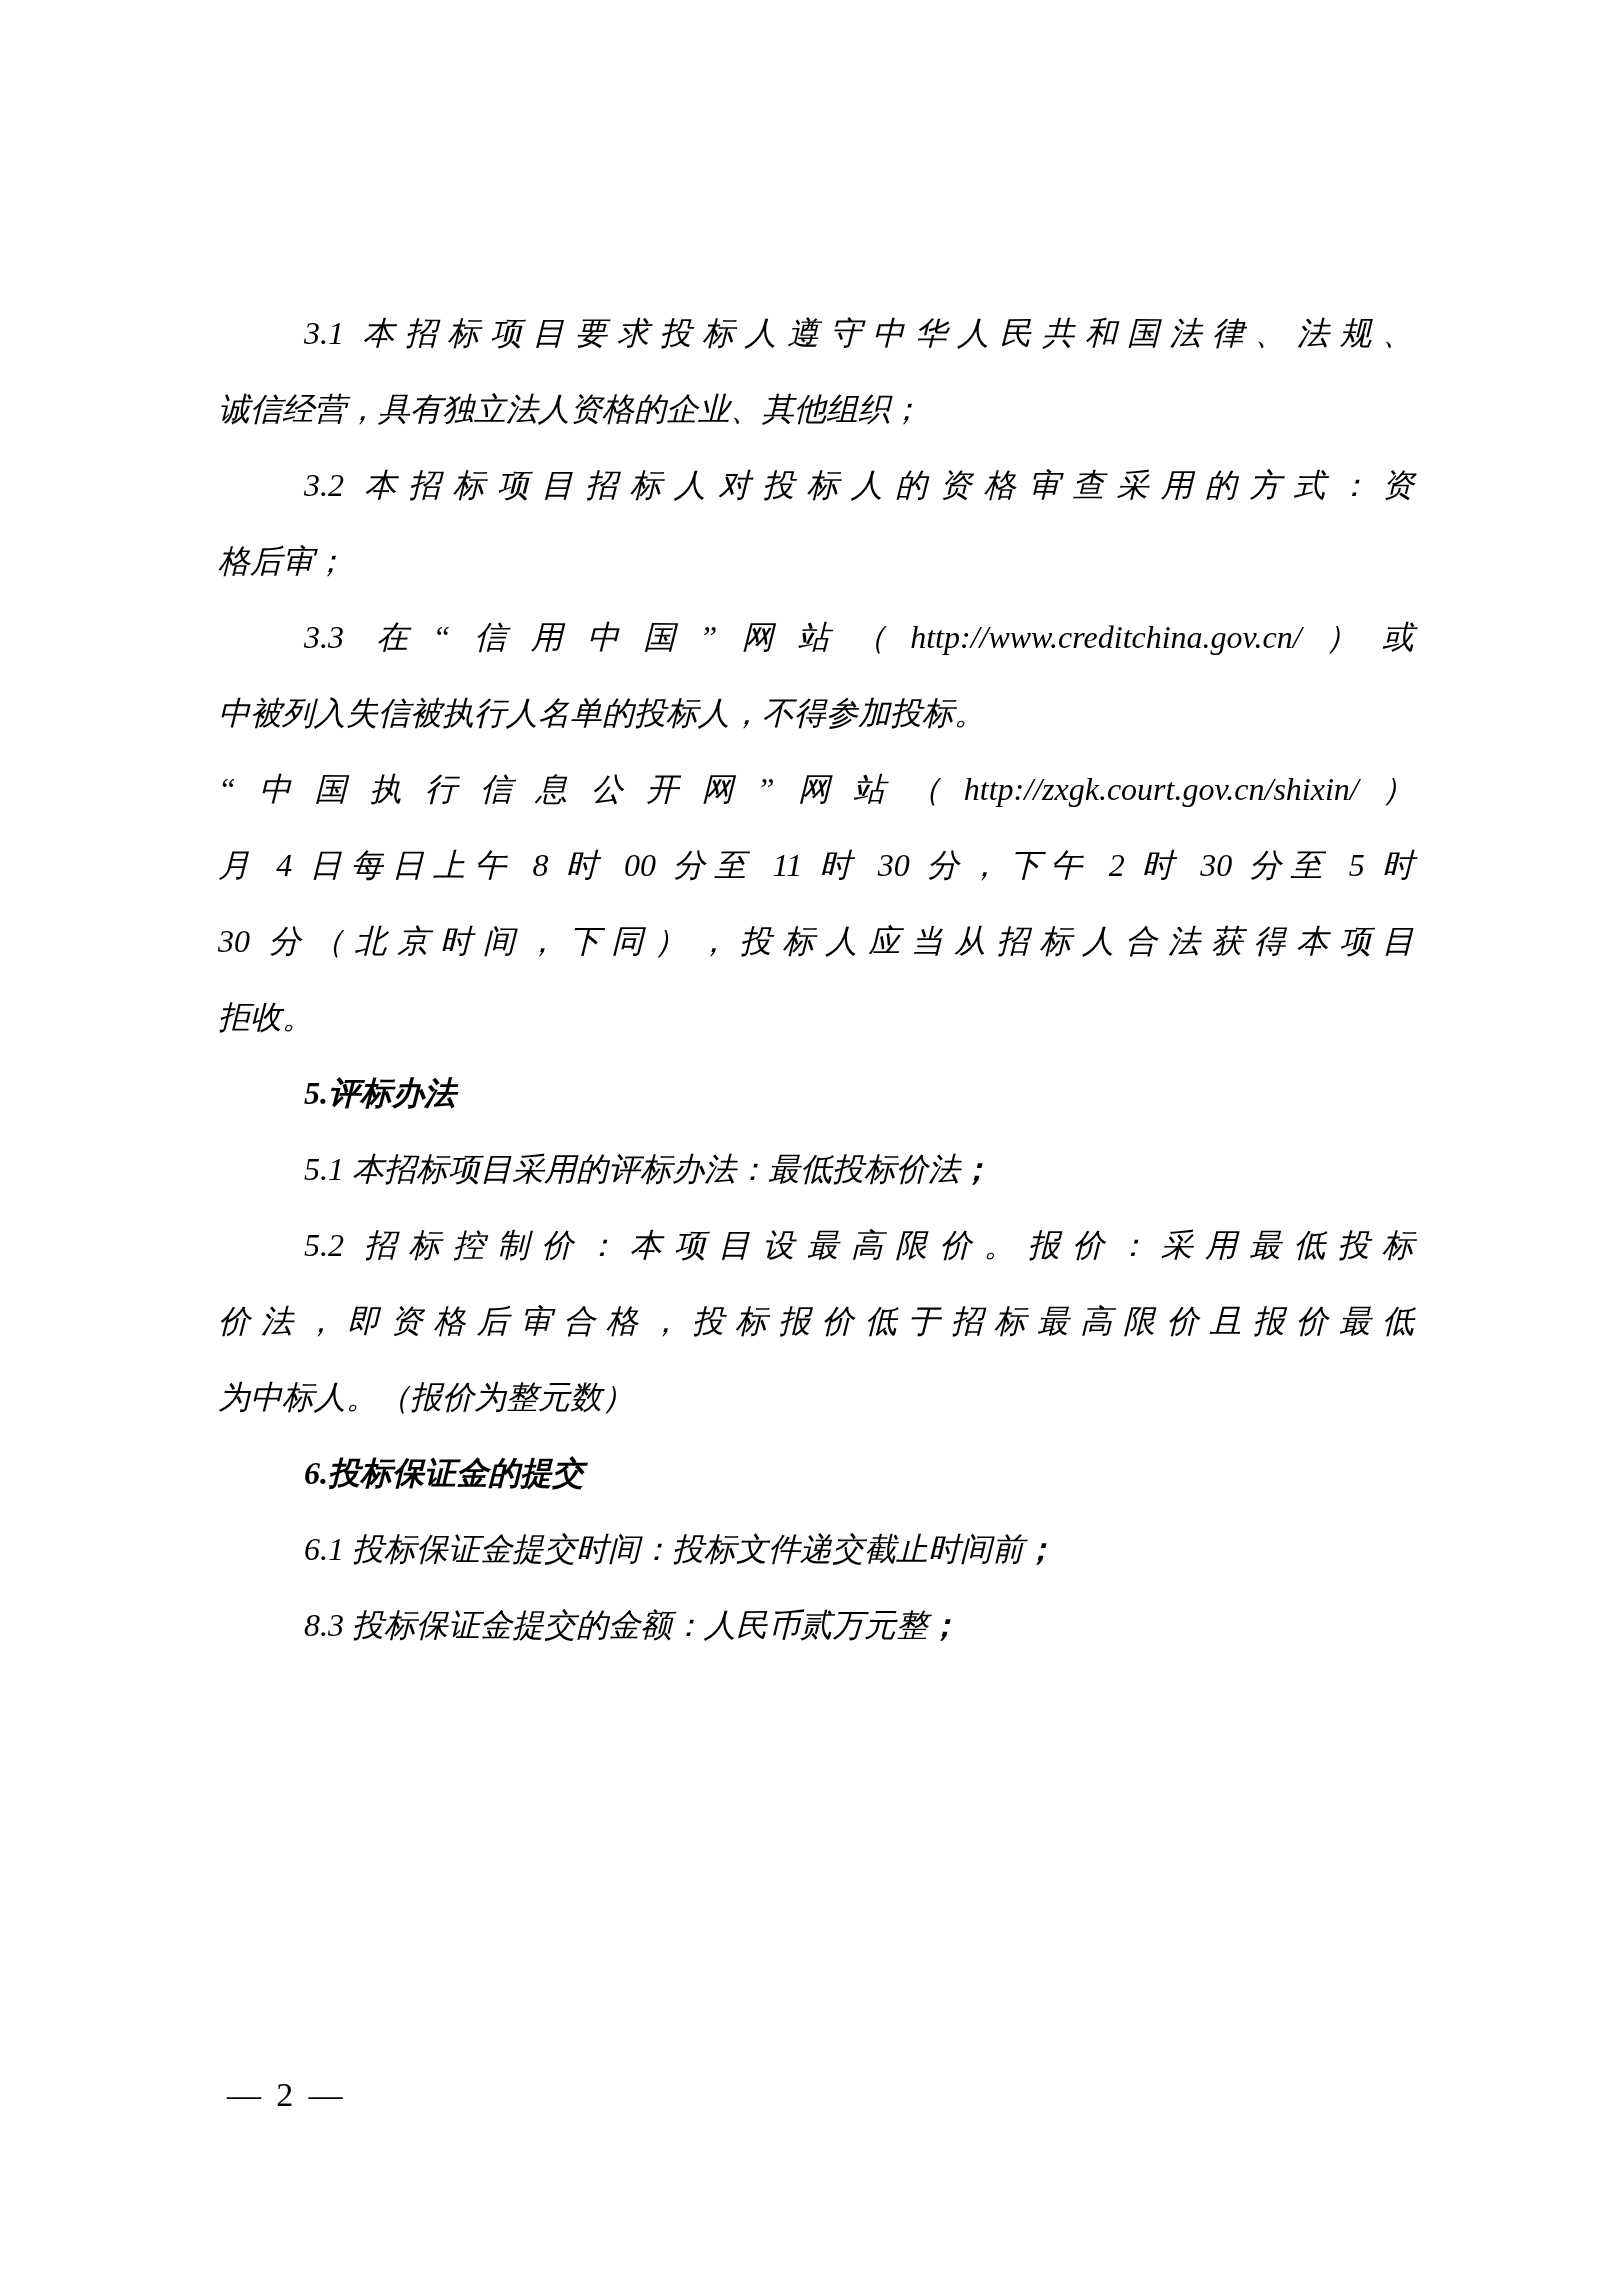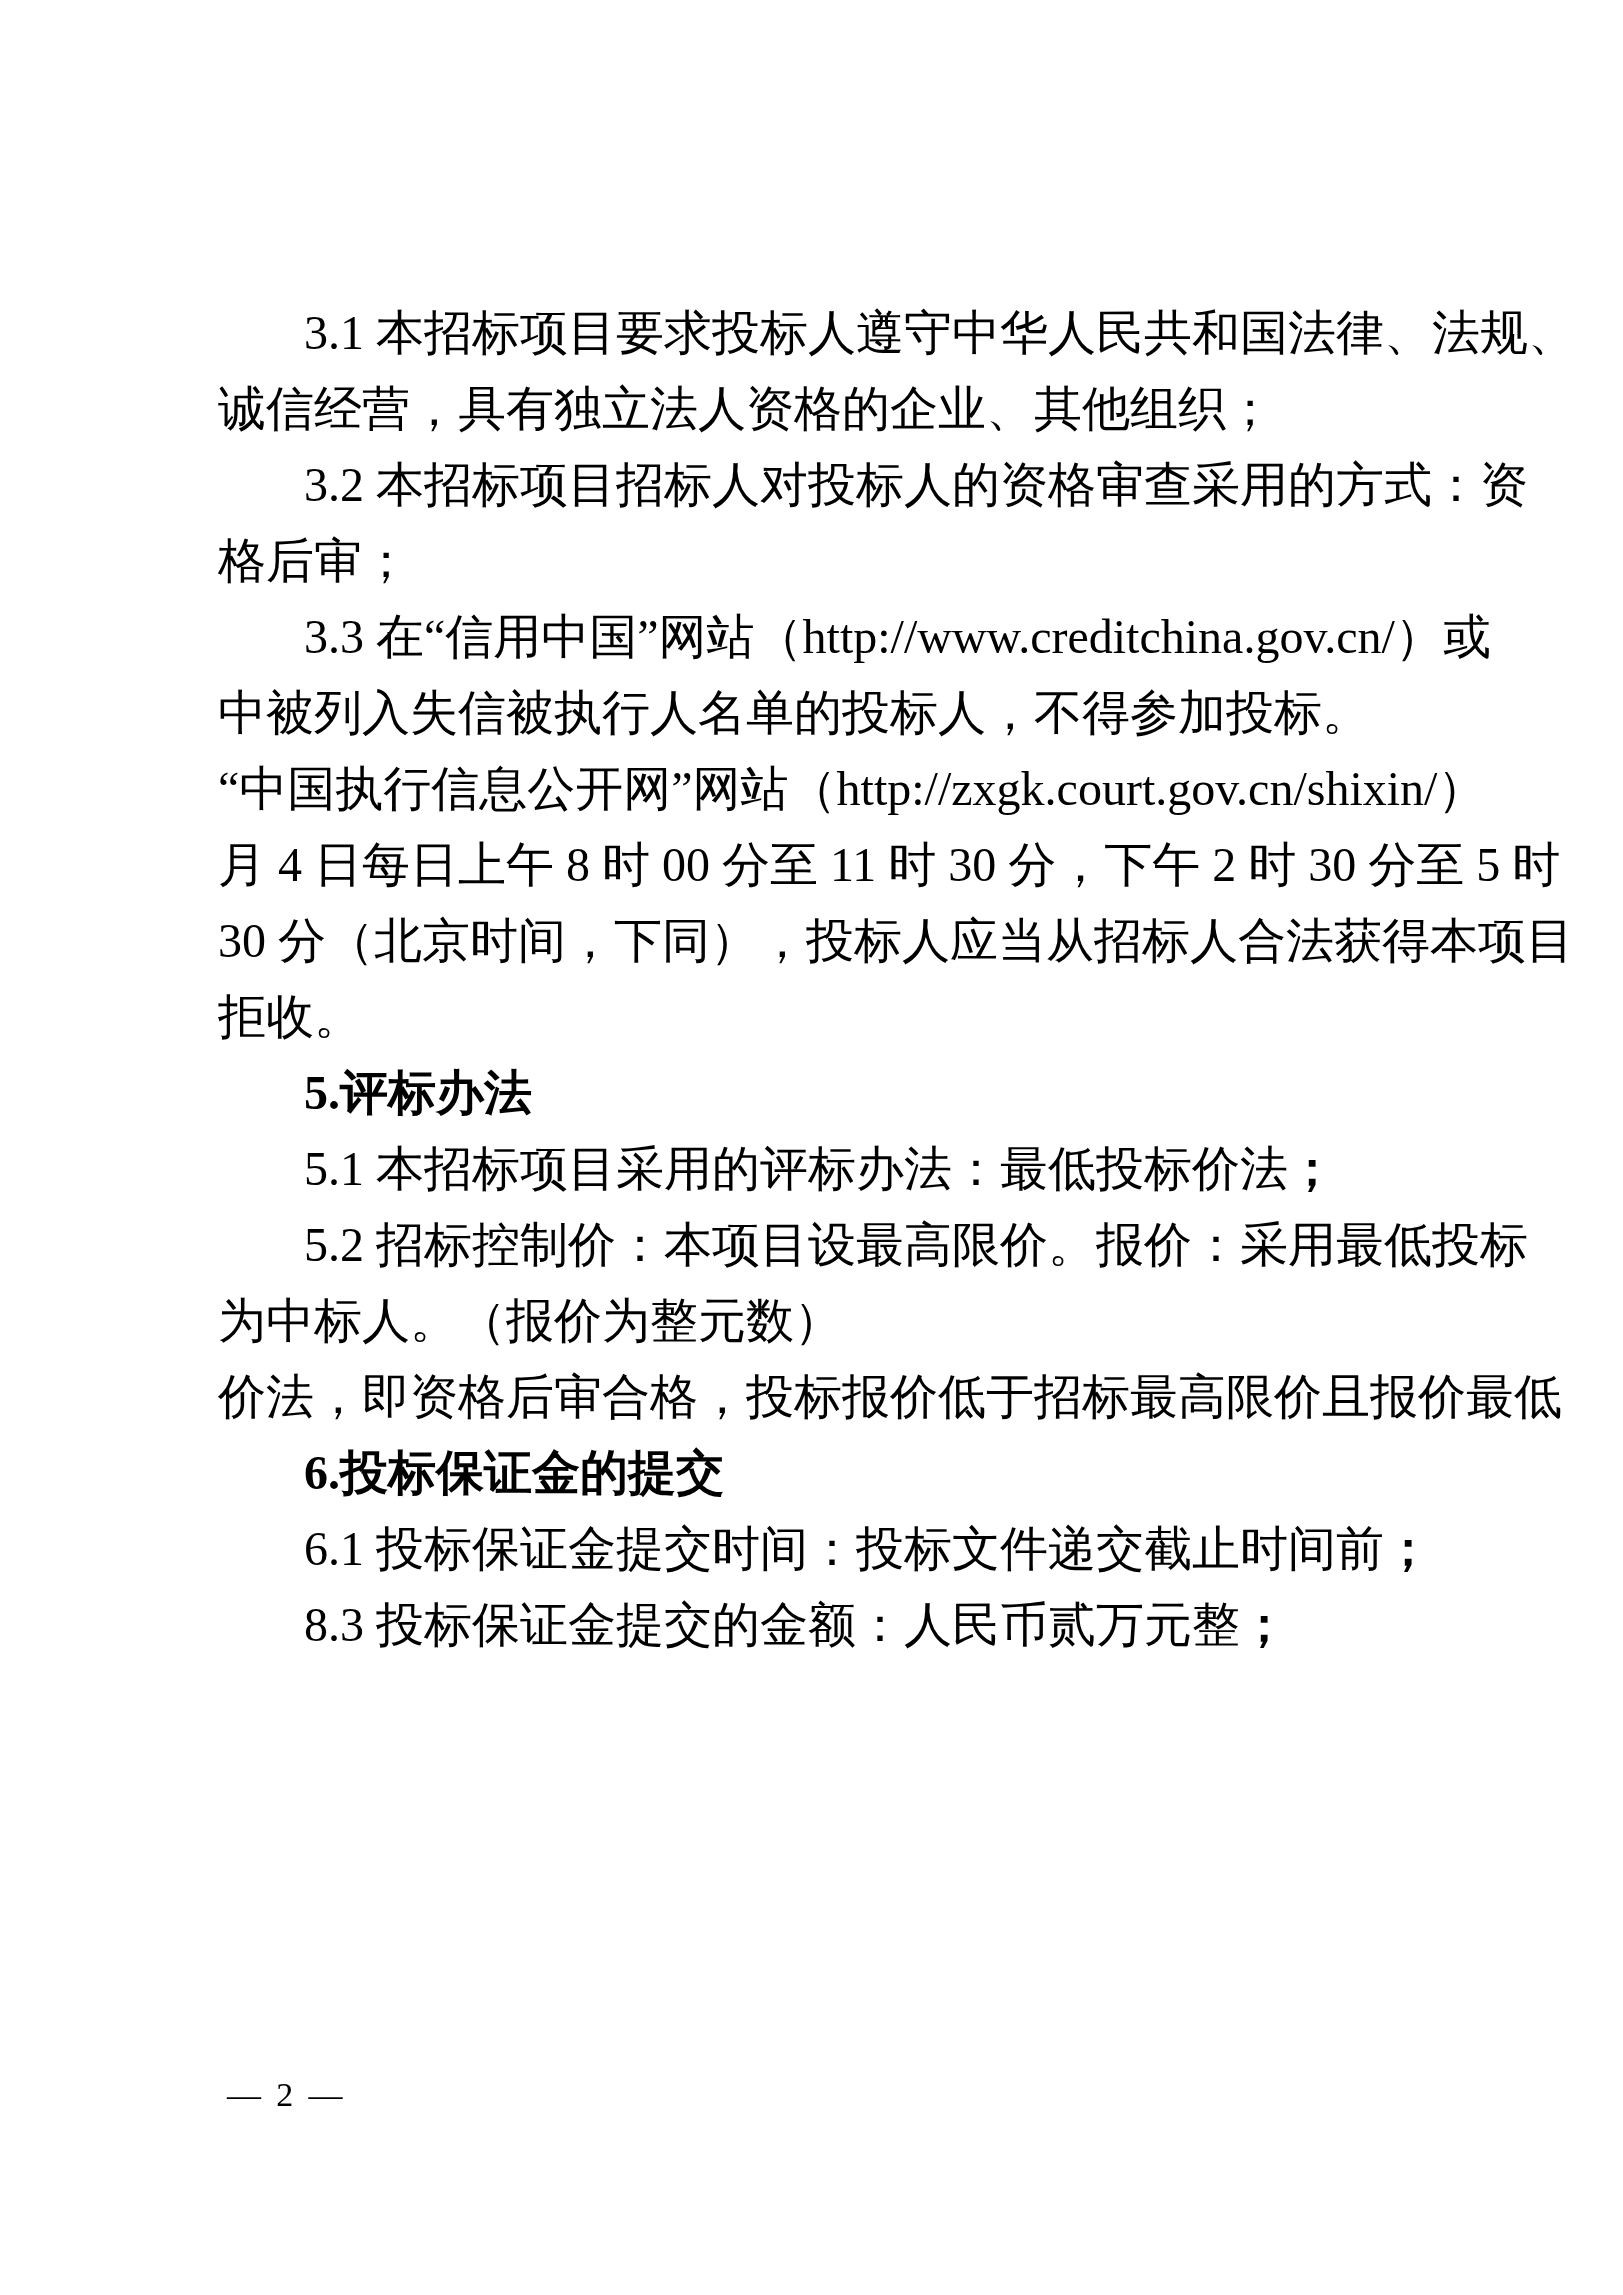--- a/index.html
+++ b/index.html
@@ -21,11 +21,12 @@
     width: 1196px;
   }
   .ln {
-    font-size: 48px;
+    font-size: 32px;
     line-height: 76px;
     height: 76px;
     white-space: nowrap;
     text-align: left;
+    font-style: italic;
   }
   .just {
     text-align: justify;

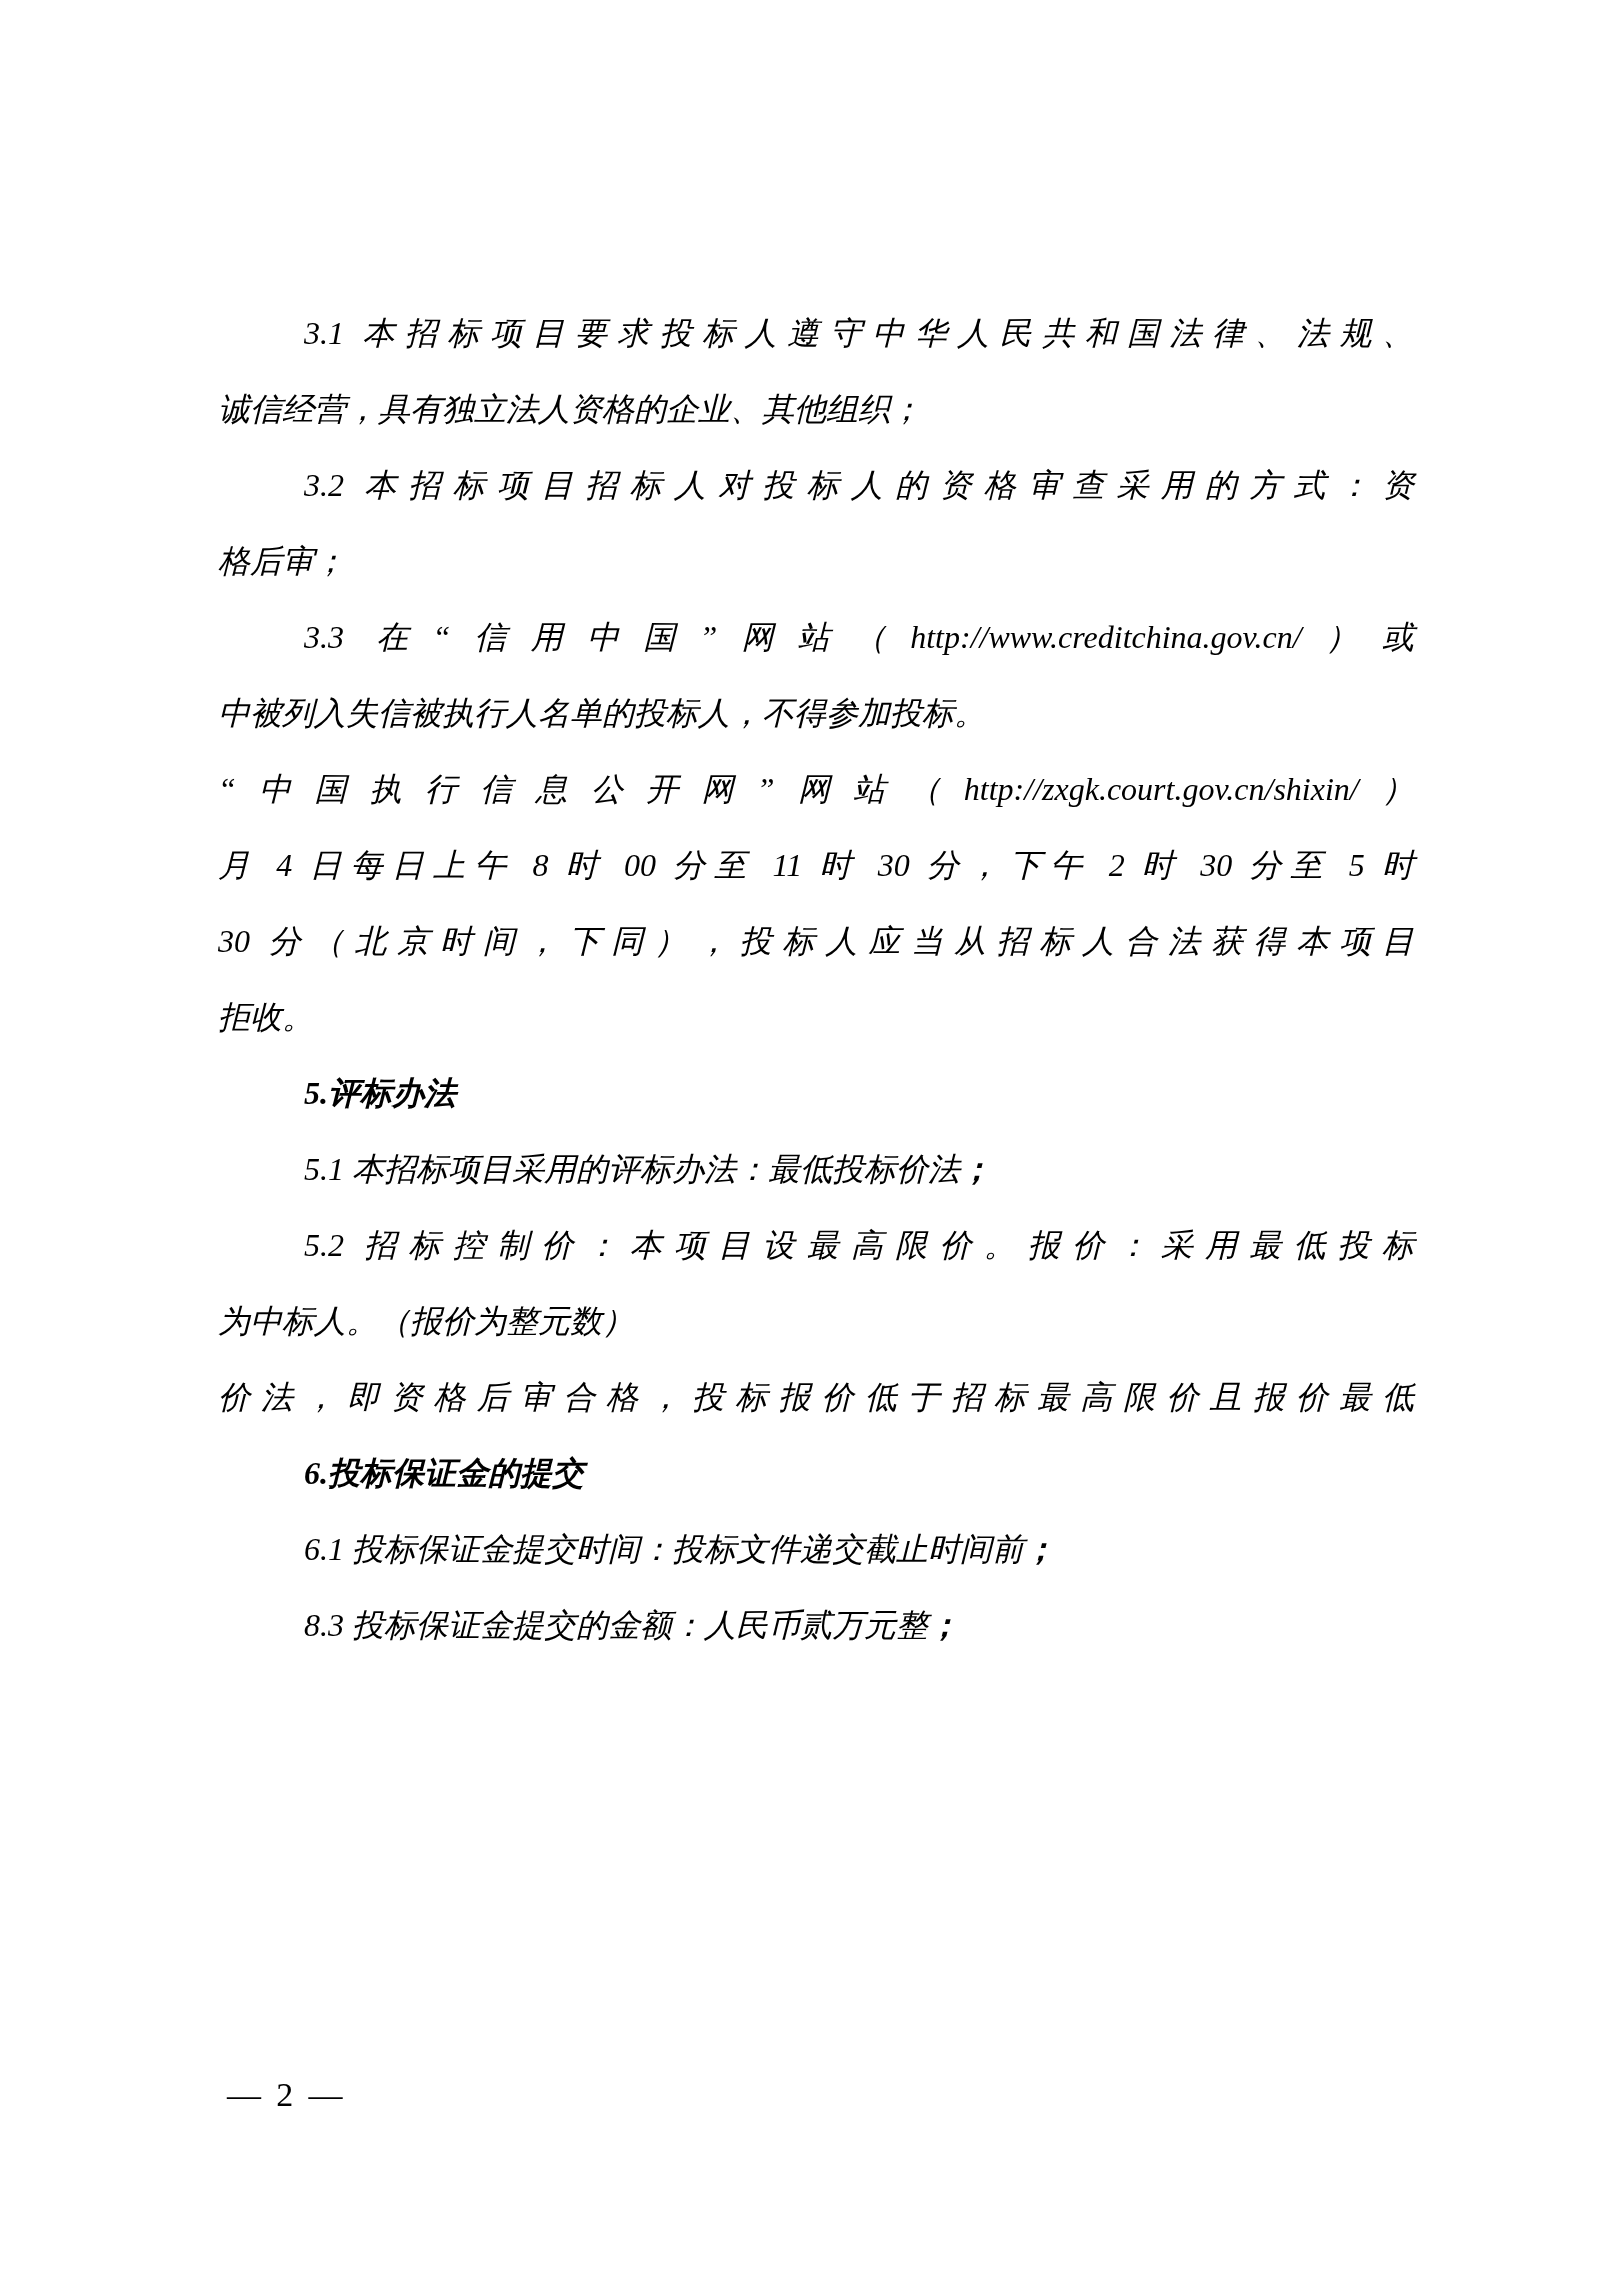--- a/index.html
+++ b/index.html
@@ -75,8 +75,8 @@
     <p class="ln indent"><span>5.1 本招标项目采用的评标办法：最低投标价法</span><span class="b">；</span></p>
 
     <p class="ln indent just">5.2 招标控制价：本项目设最高限价。报价：采用最低投标</p>
+    <p class="ln just">价法，即资格后审合格，投标报价低于招标最高限价且报价最低</p>
     <p class="ln">为中标人。（报价为整元数）</p>
-    <p class="ln just">价法，即资格后审合格，投标报价低于招标最高限价且报价最低</p>
 
     <p class="ln indent bold">6.投标保证金的提交</p>
 

